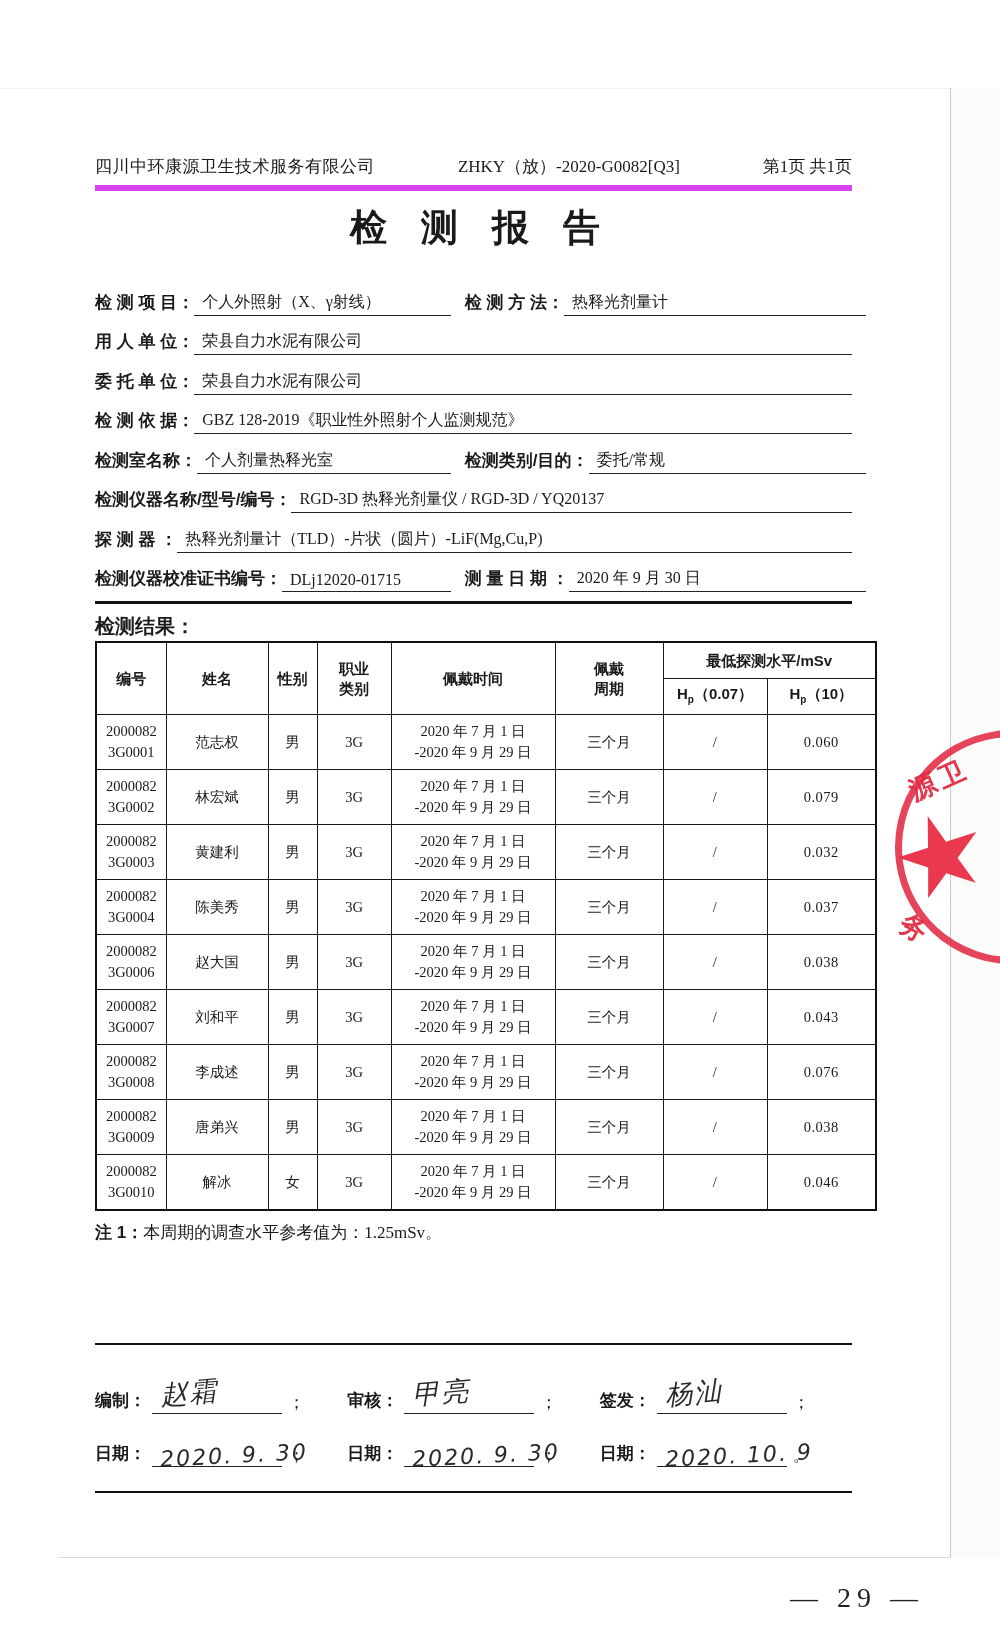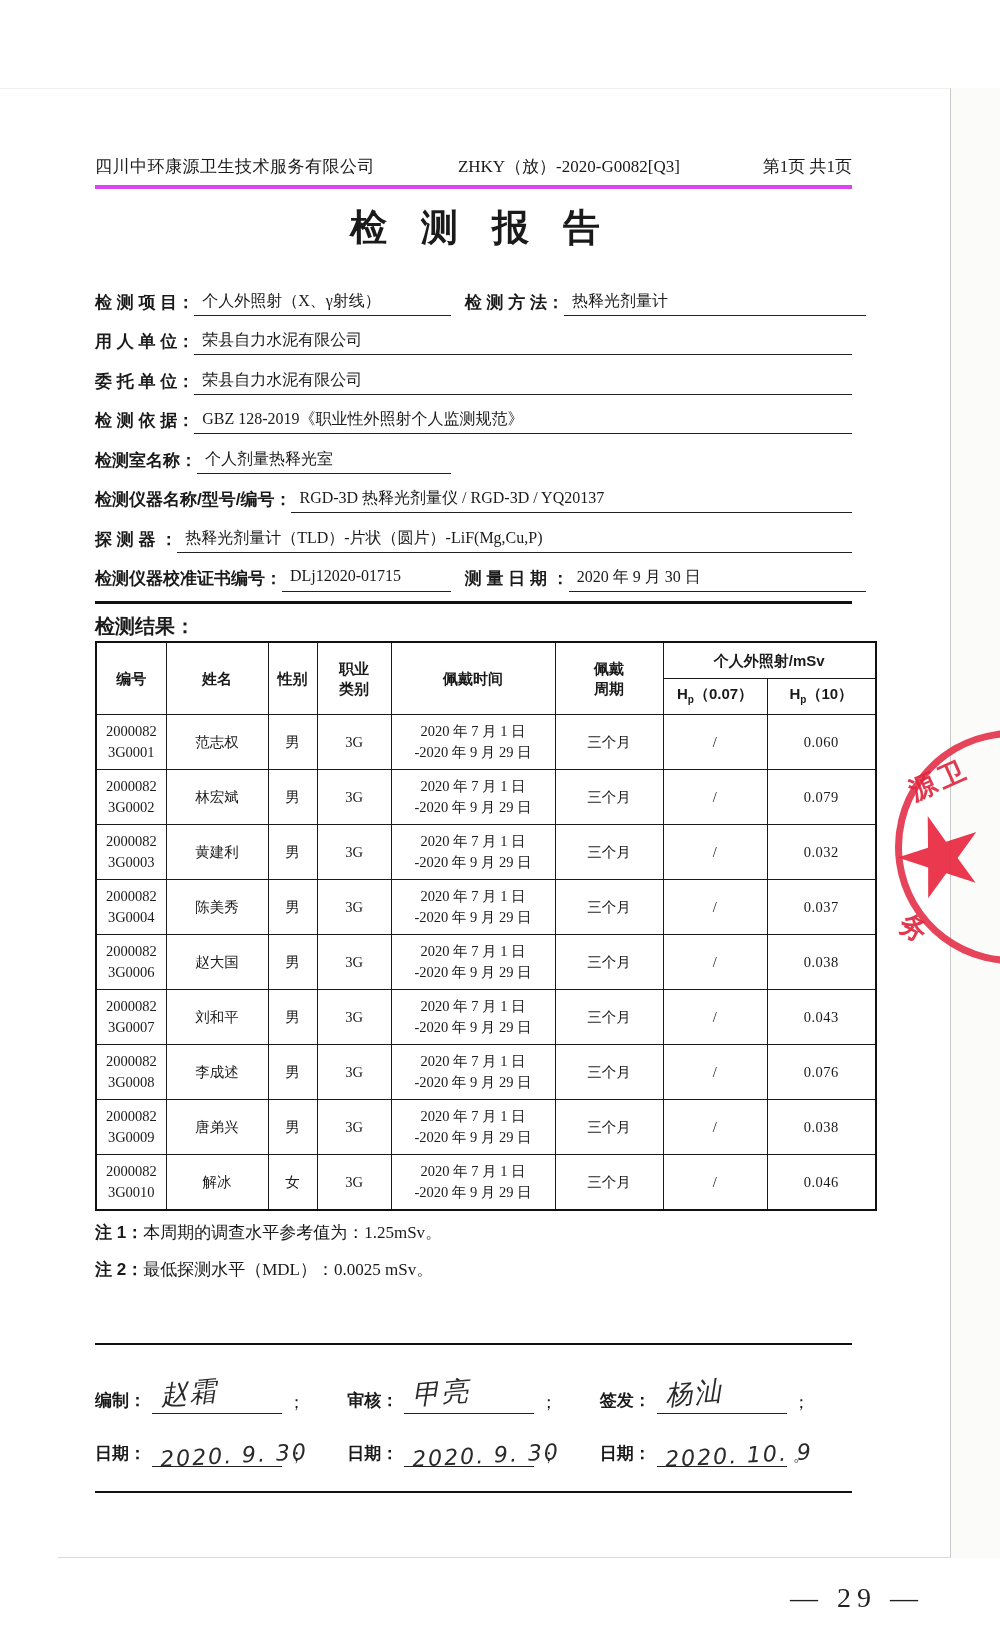--- a/index.html
+++ b/index.html
@@ -15,7 +15,7 @@
   .scan-margin{position:absolute;left:951px;top:88px;width:49px;height:1470px;background:#fbfbf9;}
 
   
-  .doc-header{position:absolute;left:95px;top:155px;width:757px;display:flex;justify-content:space-between;align-items:flex-end;border-bottom:4px solid #d946ef;padding-bottom:7px;font-size:17px;}
+  .doc-header{position:absolute;left:95px;top:155px;width:757px;display:flex;justify-content:space-between;align-items:flex-end;border-bottom:6px solid #d946ef;padding-bottom:7px;font-size:17px;}
   .doc-header .co{letter-spacing:.5px;}
   .doc-title{position:absolute;left:0;top:203px;width:950px;text-align:center;font-size:37px;font-weight:bold;letter-spacing:34px;padding-left:34px;box-sizing:border-box;font-family:"Liberation Sans","DejaVu Sans",sans-serif;}
 

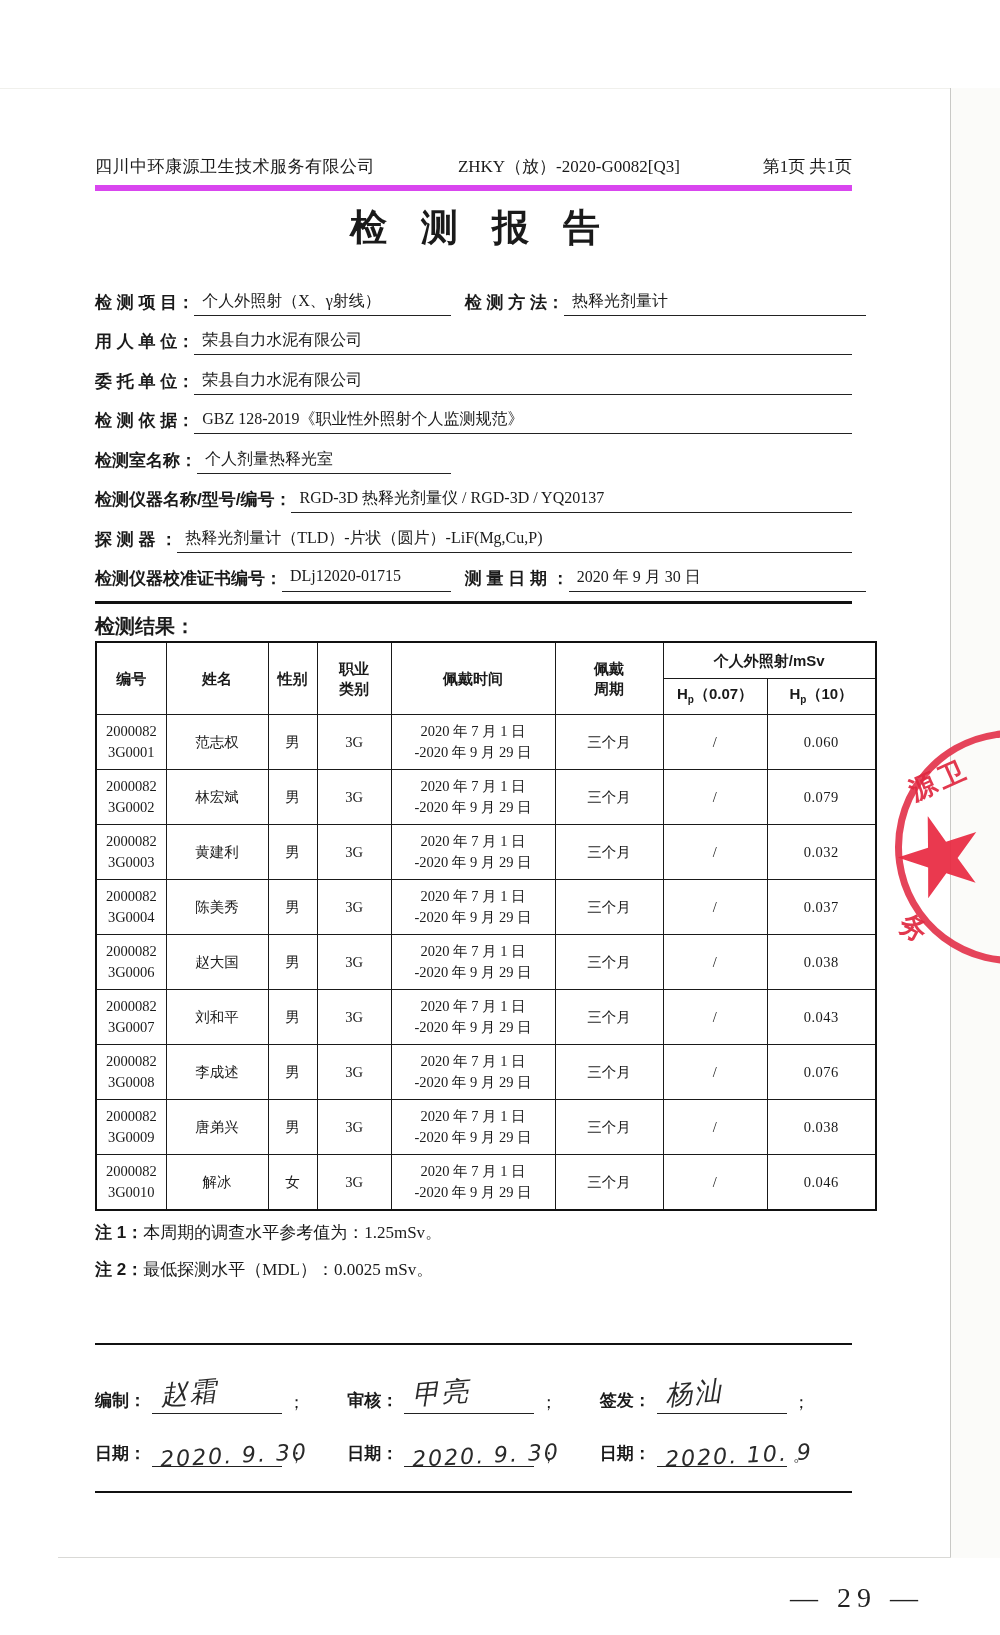--- a/index.html
+++ b/index.html
@@ -22,7 +22,7 @@
   
   .fields{position:absolute;left:95px;top:276px;width:757px;}
   .frow{display:flex;align-items:flex-end;height:39.5px;}
-  .fcell{display:flex;flex:1 1 auto;min-width:0;}
+  .fcell{display:flex;align-items:flex-end;flex:1 1 auto;min-width:0;}
   .flabel{font-weight:bold;white-space:nowrap;font-size:17px;font-family:"Liberation Sans","DejaVu Sans",sans-serif;padding-bottom:2px;}
   .fvalue{flex:1 1 auto;border-bottom:1.5px solid #222;font-size:16px;padding:0 4px 2px 8px;white-space:nowrap;overflow:visible;}
   .w48{flex:0 0 47%;} .w52{flex:0 0 53%;}

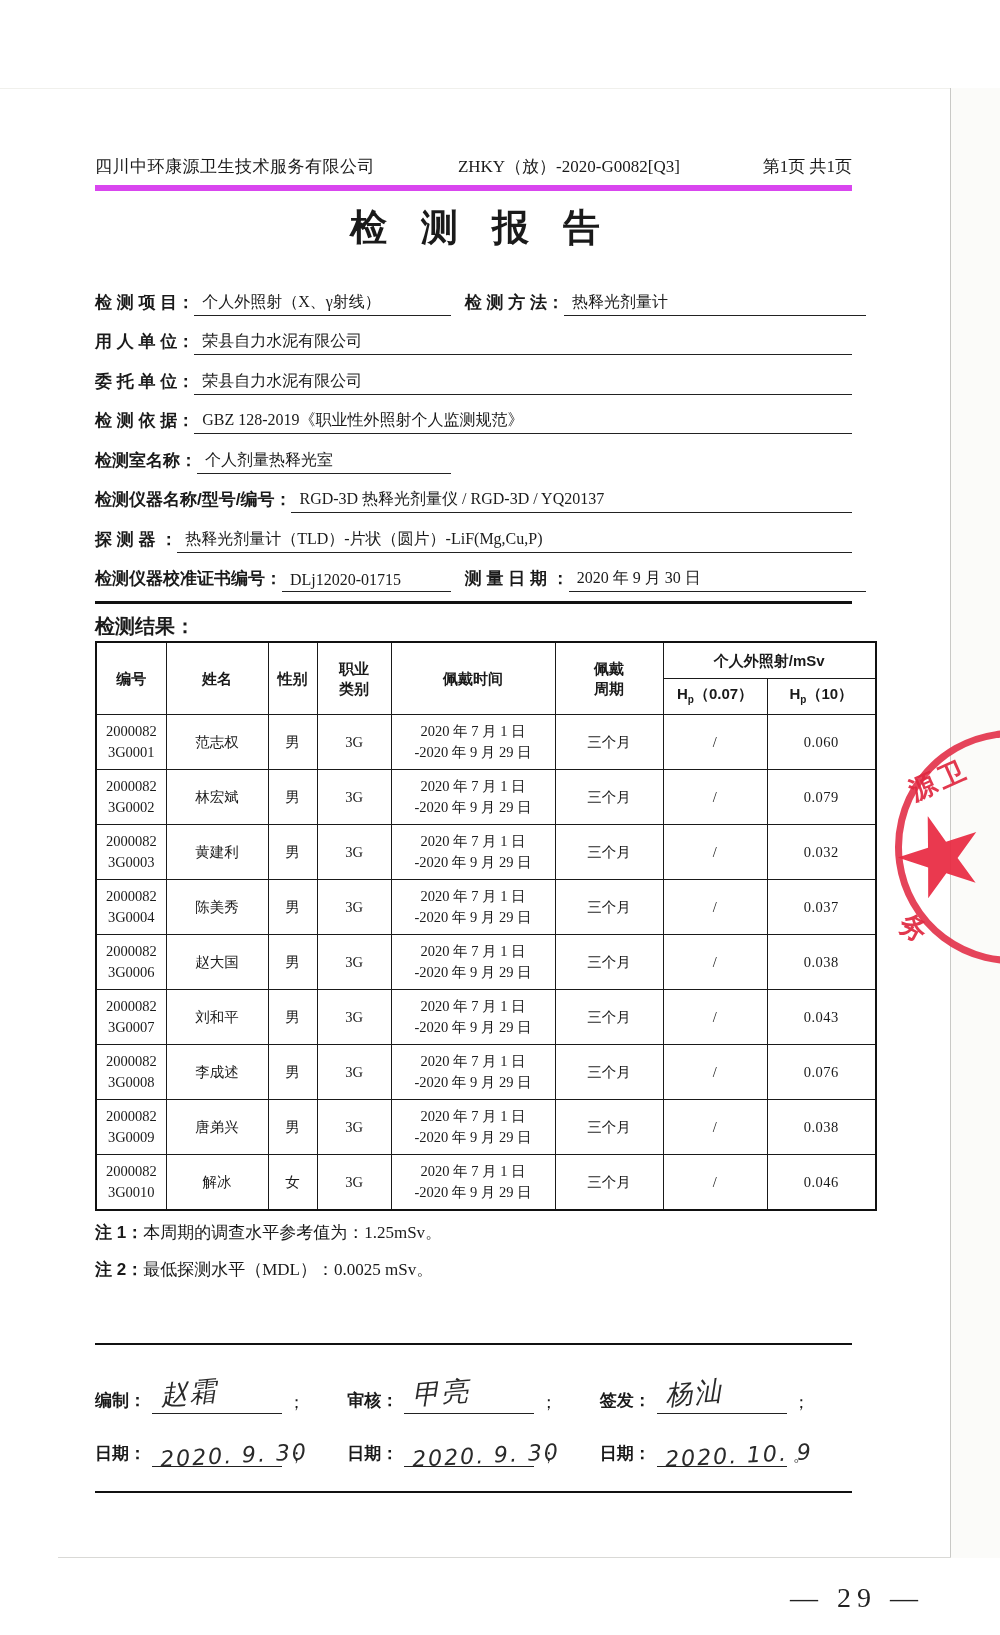--- a/index.html
+++ b/index.html
@@ -127,6 +127,10 @@
       <span class="fvalue">个人剂量热释光室</span>
     </div>
     <div class="gap"></div>
+    <div class="fcell w52">
+      <span class="flabel">检测类别/目的：</span>
+      <span class="fvalue">委托/常规</span>
+    </div>
   </div>
   <div class="frow">
     <div class="fcell">

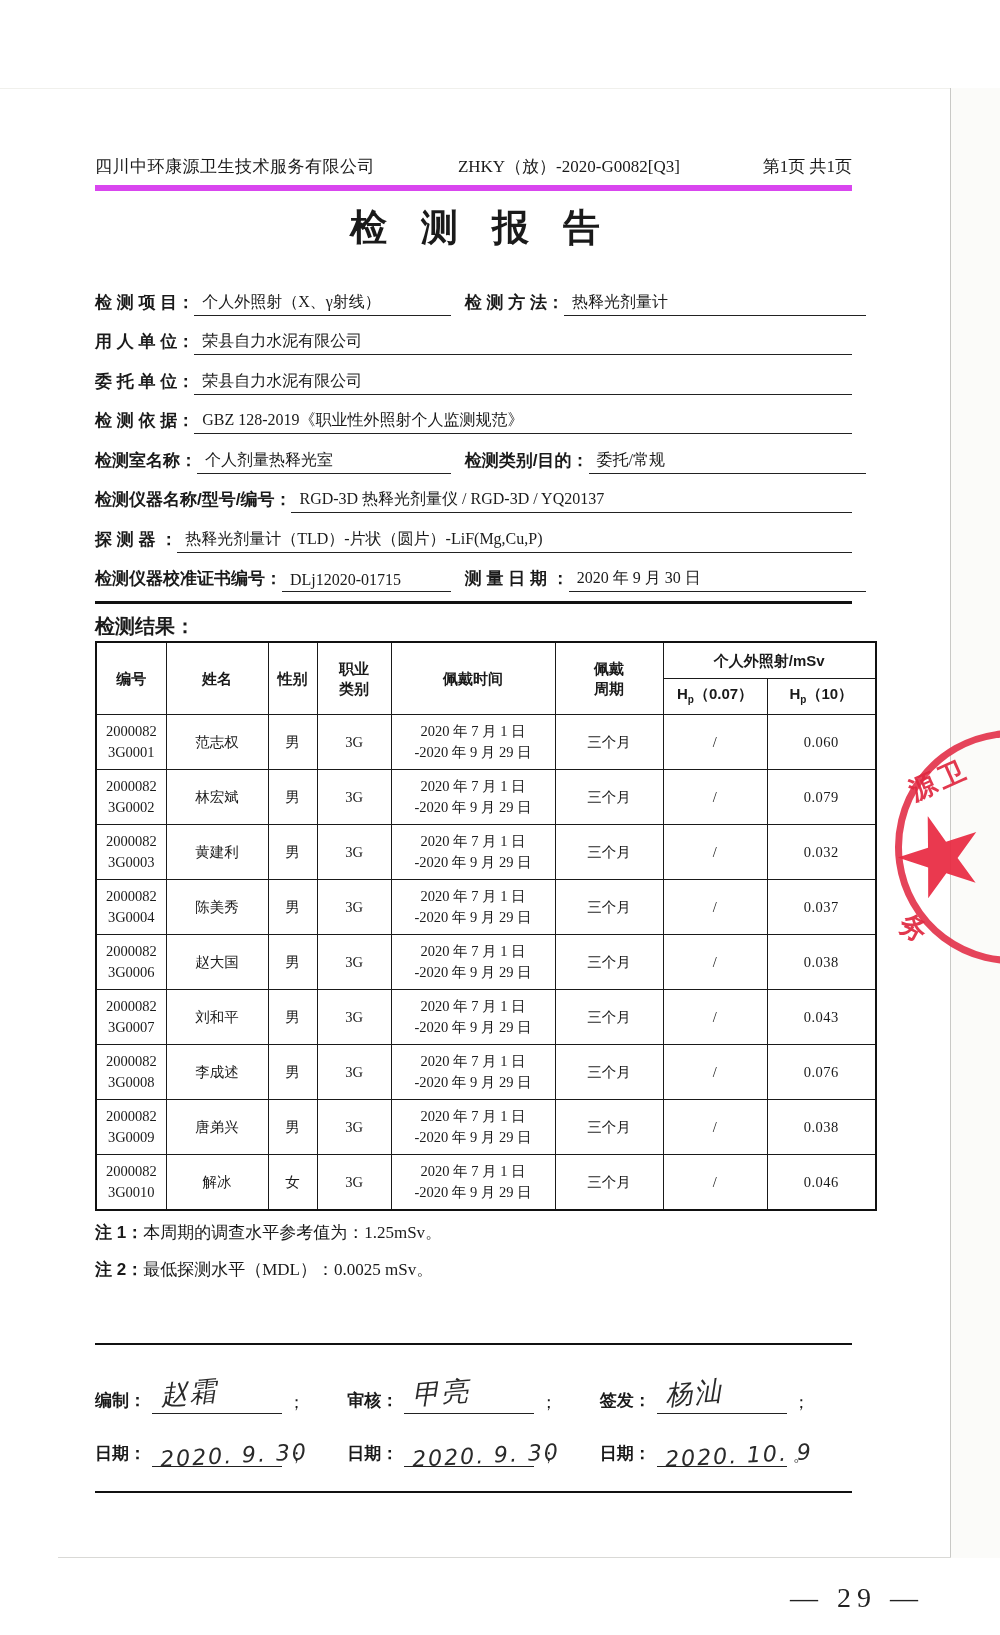--- a/index.html
+++ b/index.html
@@ -185,7 +185,7 @@
         <div>佩戴</div>
         <div>周期</div>
       </th>
-      <th colspan="2">个人外照射/mSv</th>
+      <th colspan="2">最低探测水平/mSv</th>
     </tr>
     <tr class="h-bot">
       <th><span>H</span><span class="sub">p</span><span>（0.07）</span></th>

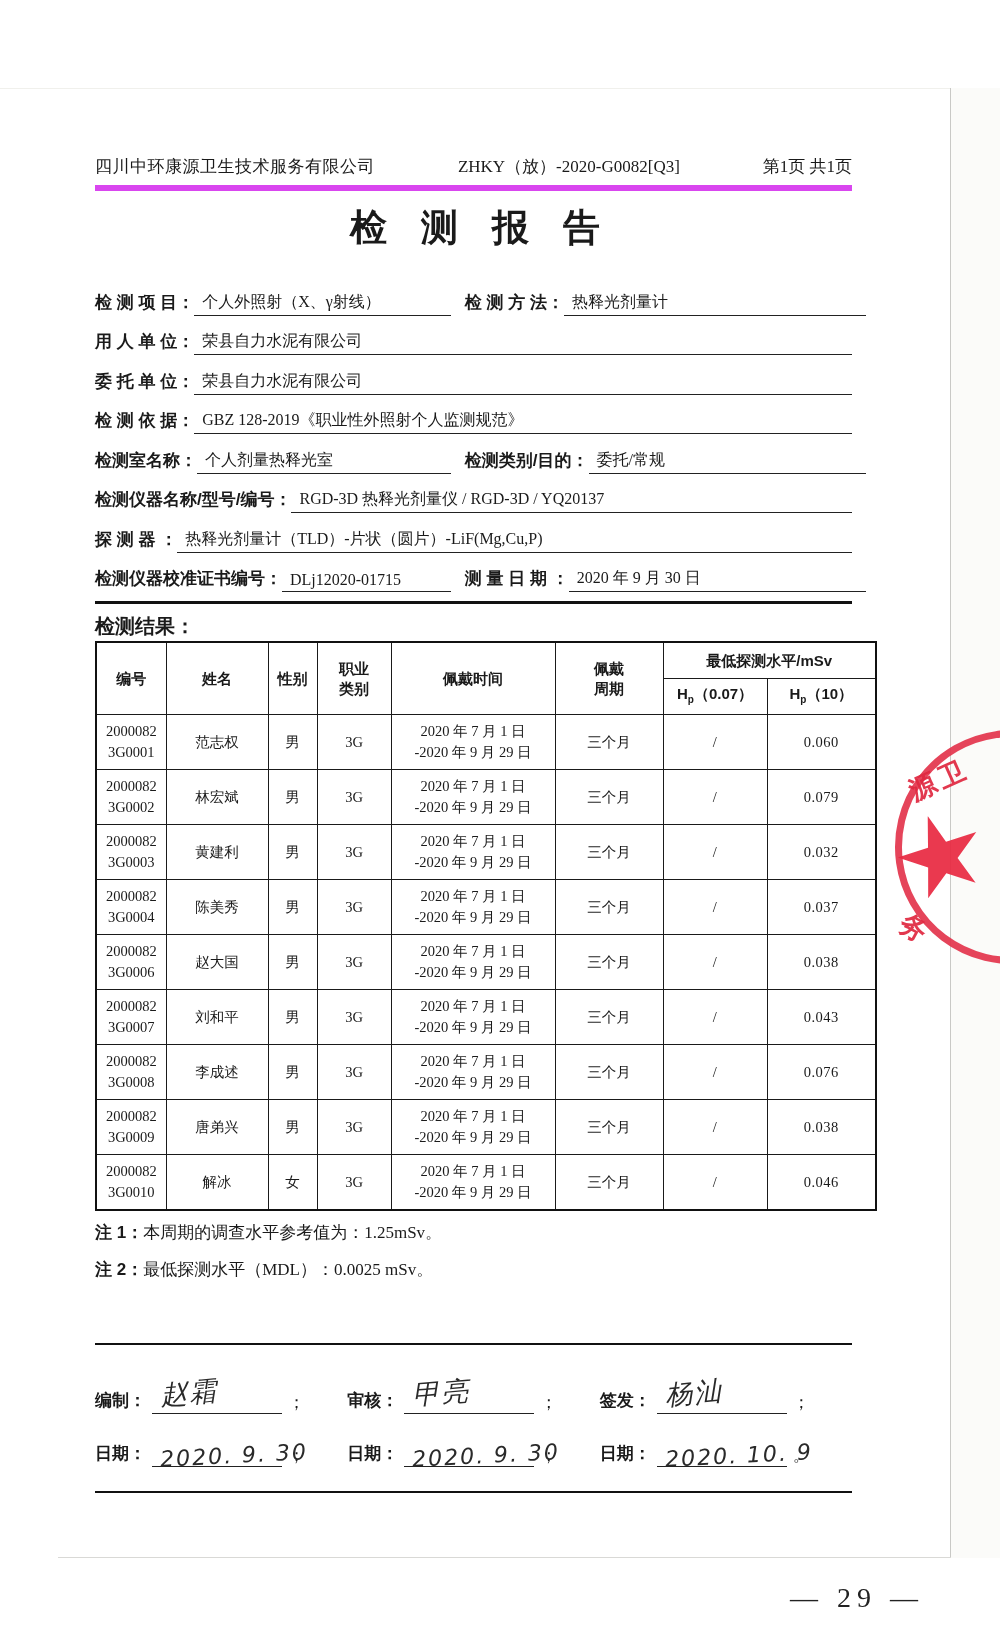--- a/index.html
+++ b/index.html
@@ -352,9 +352,6 @@
   <div>
     <span class="note-label">注 1：</span><span>本周期的调查水平参考值为：1.25mSv。</span>
   </div>
-  <div>
-    <span class="note-label">注 2：</span><span>最低探测水平（MDL）：0.0025 mSv。</span>
-  </div>
 </div>
 
 <div class="sig-top-line"></div>

